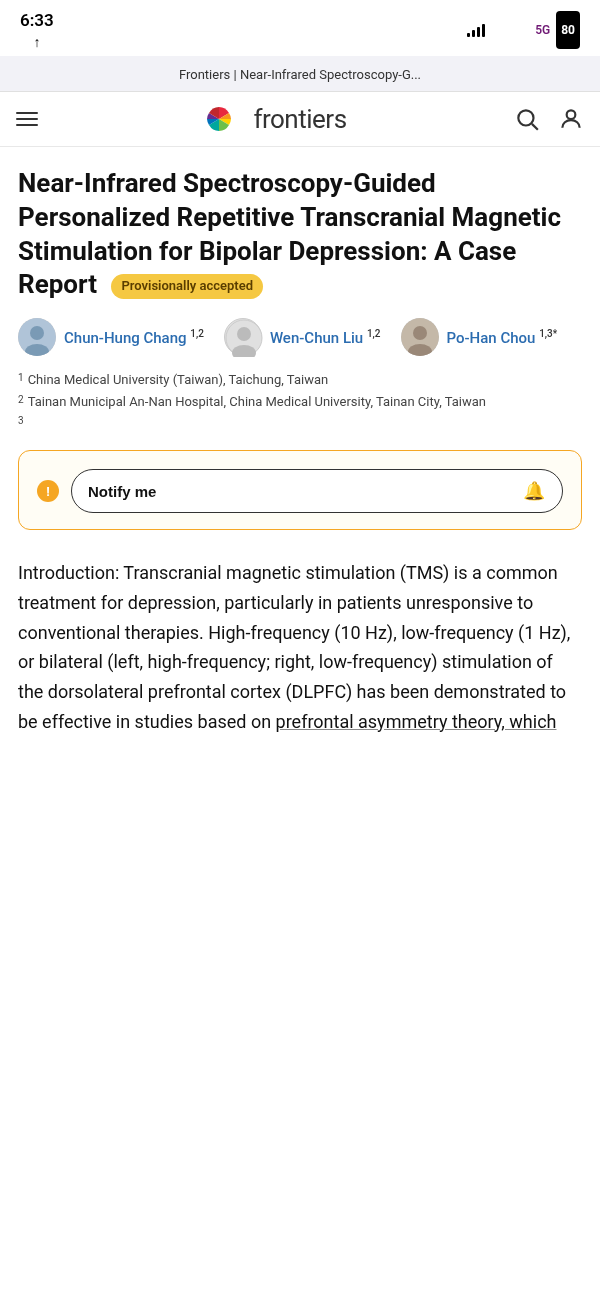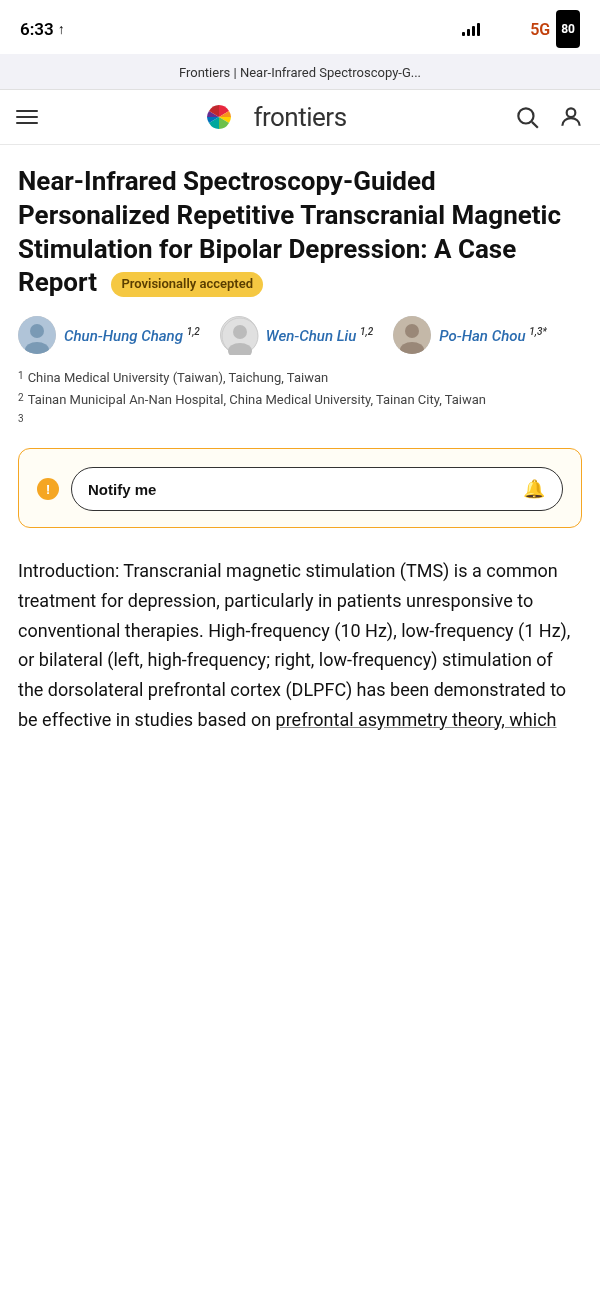--- a/index.html
+++ b/index.html
@@ -27,6 +27,7 @@
       display: flex;
       align-items: center;
       gap: 4px;
+      flex-direction: column;
     }
     .status-right {
       display: flex;

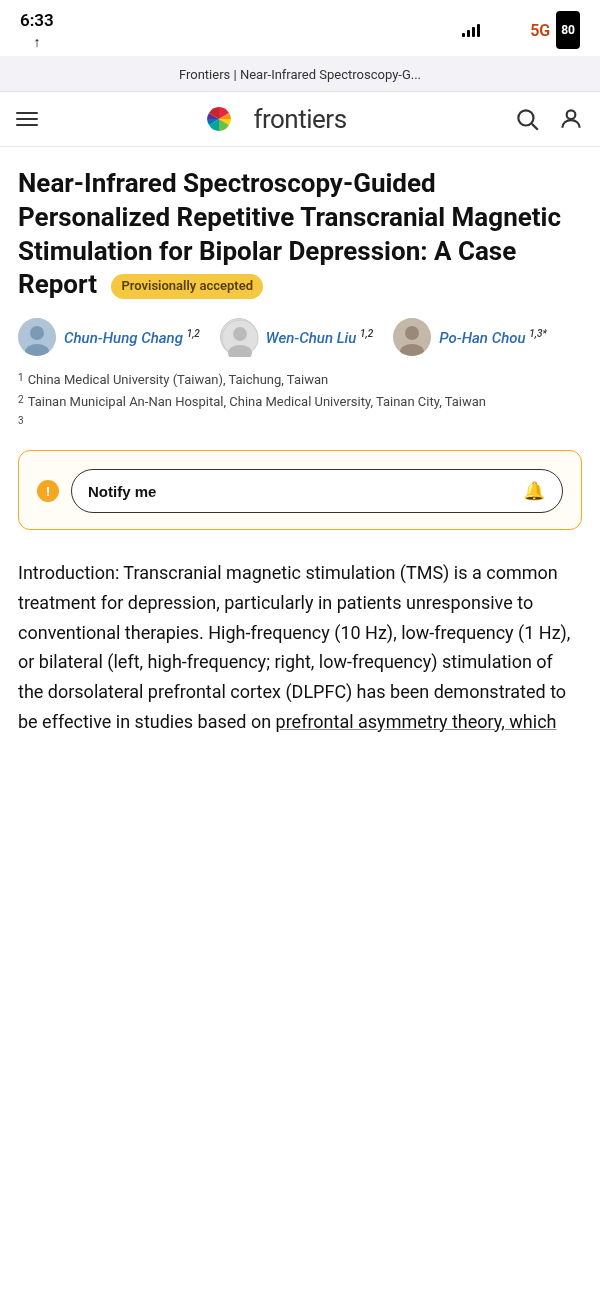--- a/index.html
+++ b/index.html
@@ -46,9 +46,9 @@
       border-radius: 1px;
     }
     .network-label {
-      font-size: 16px;
+      font-size: 12px;
       font-weight: 600;
-      color: #c2410c;
+      color: #701a75;
       margin-left: 44px;
     }
     .battery-box {

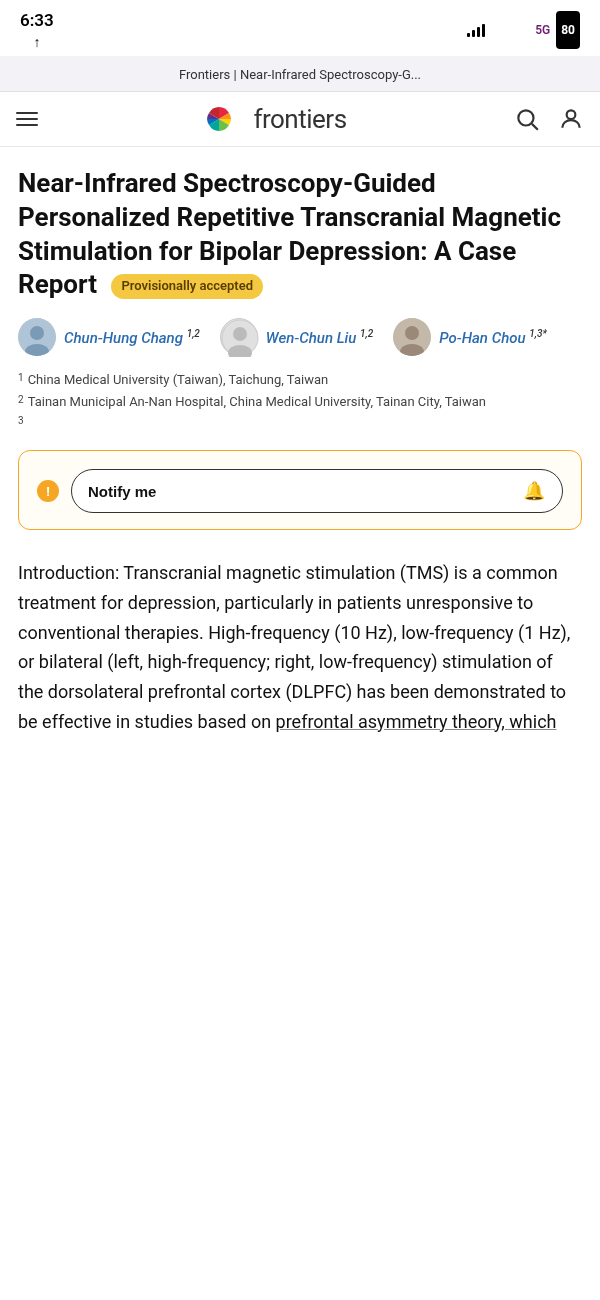--- a/index.html
+++ b/index.html
@@ -171,7 +171,6 @@
       font-size: 15px;
       color: #2b6cb0;
       font-weight: 500;
-      font-style: italic;
     }
     .author-sup {
       font-size: 10px;

